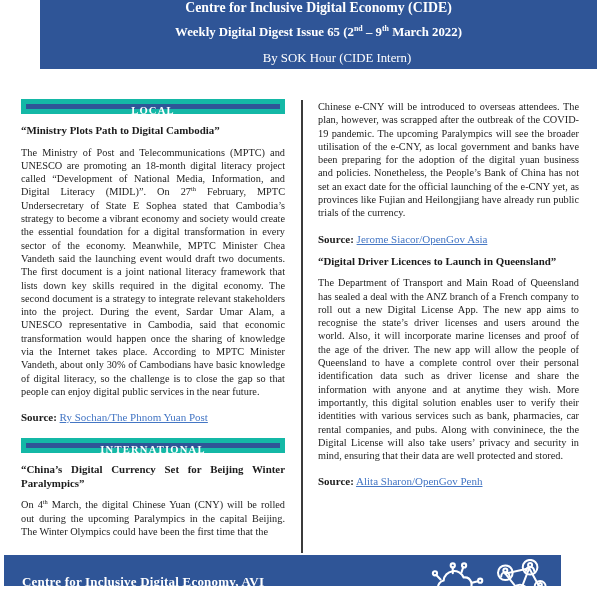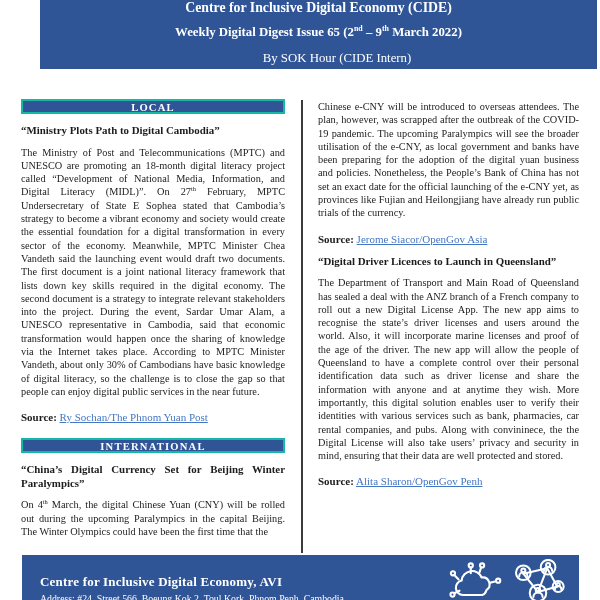--- a/index.html
+++ b/index.html
@@ -23,7 +23,7 @@
   .divider{position:absolute;left:301px;top:100px;width:2px;height:453px;background:#3B3B3B;}
   .section-bar{
     height:15px;line-height:13px;box-sizing:border-box;
-    background:#2F5597;border:2px solid #14b8a6;color:#ffffff;
+    background:#2F5597;border:5px solid #14b8a6;color:#ffffff;
     text-align:center;font-weight:bold;font-size:10.6px;letter-spacing:1.2px;
   }
   .section-bar.second{margin-top:15px;}

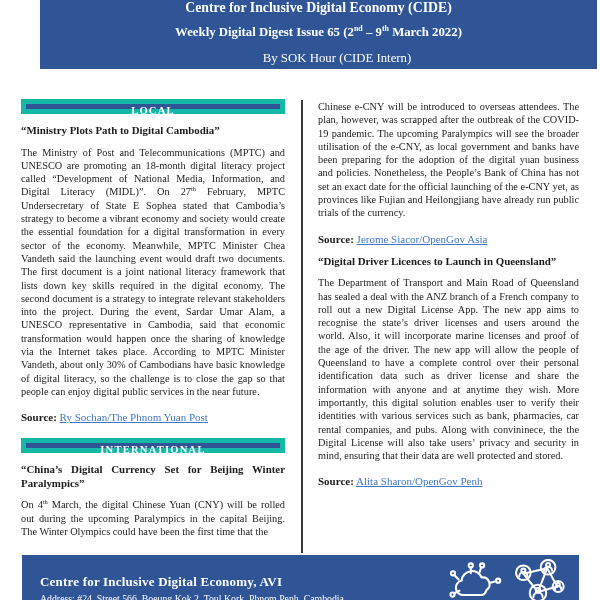--- a/index.html
+++ b/index.html
@@ -40,7 +40,7 @@
   .source-link{color:#4476C4;text-decoration:underline;cursor:pointer;}
   
   .footer{
-    position:absolute;left:22px;top:555px;width:557px;height:45px;
+    position:absolute;left:4px;top:555px;width:557px;height:31px;
     background:#2F5597;color:#ffffff;z-index:5;
   }
   .footer-org{margin:19px 0 0 18px;font-size:13px;font-weight:bold;letter-spacing:0.2px;}

